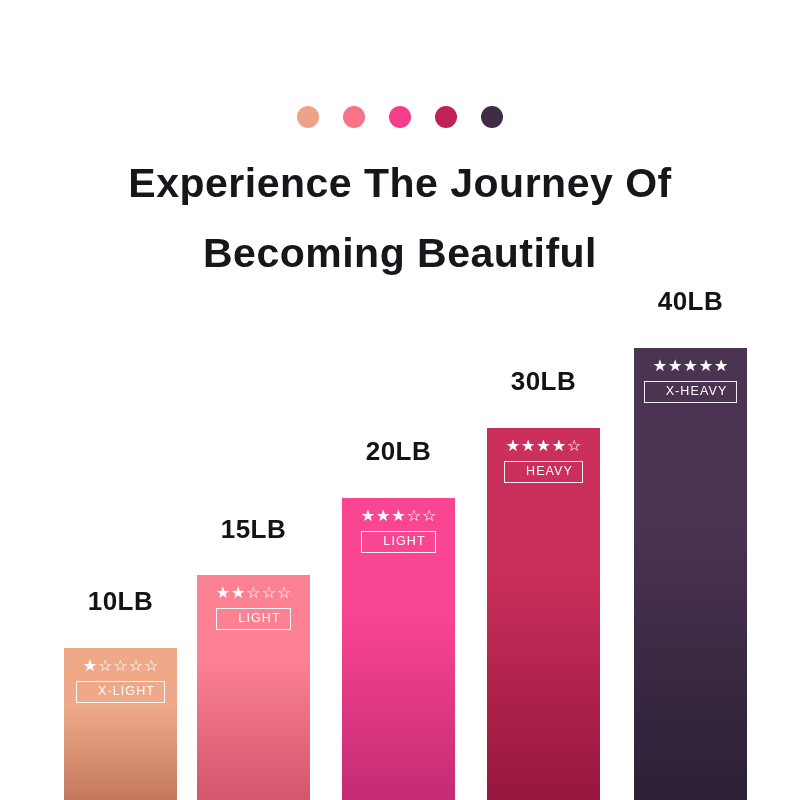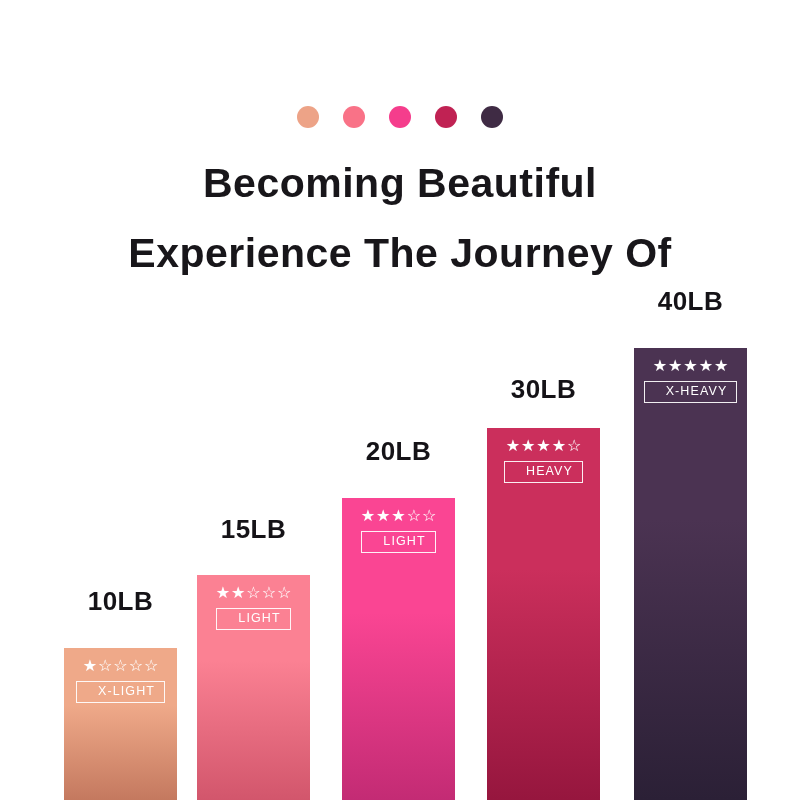--- a/index.html
+++ b/index.html
@@ -140,8 +140,8 @@
     </div>
 
   <h1 id="page-title">
+    <span class="line">Experience The Journey Of</span>
     <span class="line">Becoming Beautiful</span>
-    <span class="line">Experience The Journey Of</span>
   </h1>
 
   <div id="chart">

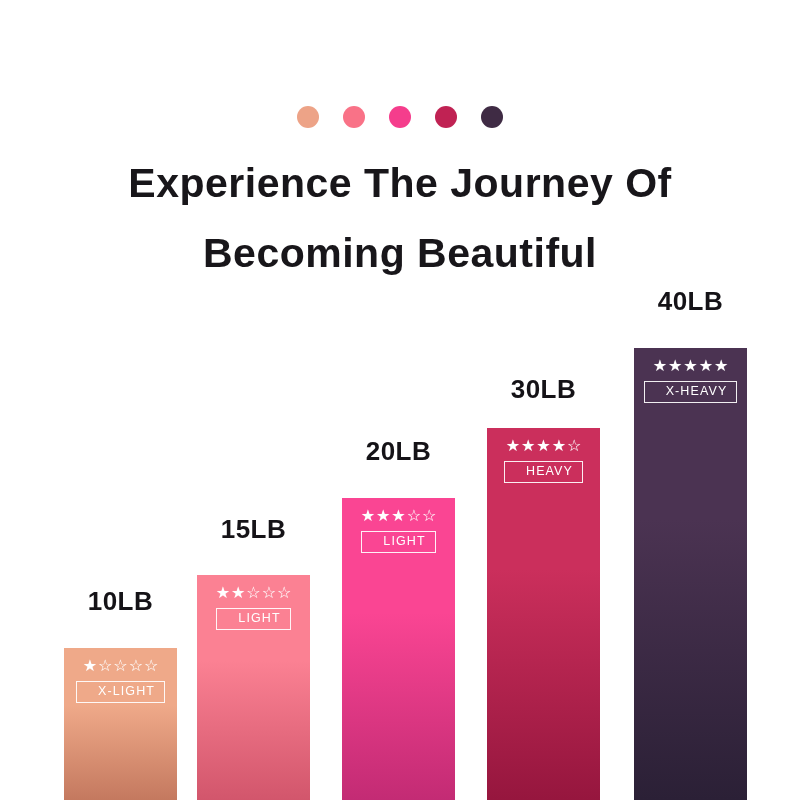--- a/index.html
+++ b/index.html
@@ -191,7 +191,7 @@
         </div>
       </div>
       <div class="bar-group" style="left: 487px; width: 113px; height: 432px;">
-        <div class="bar-weight" style="top: 8px;">30LB</div>
+        <div class="bar-weight" style="top: 0px;">30LB</div>
         <div class="bar" style="height: 372px; background: linear-gradient(rgb(203, 47, 92) 0%, rgb(203, 47, 92) 38%, rgb(150, 22, 62) 100%);">
           <div class="bar-inner">
             <div class="stars">

